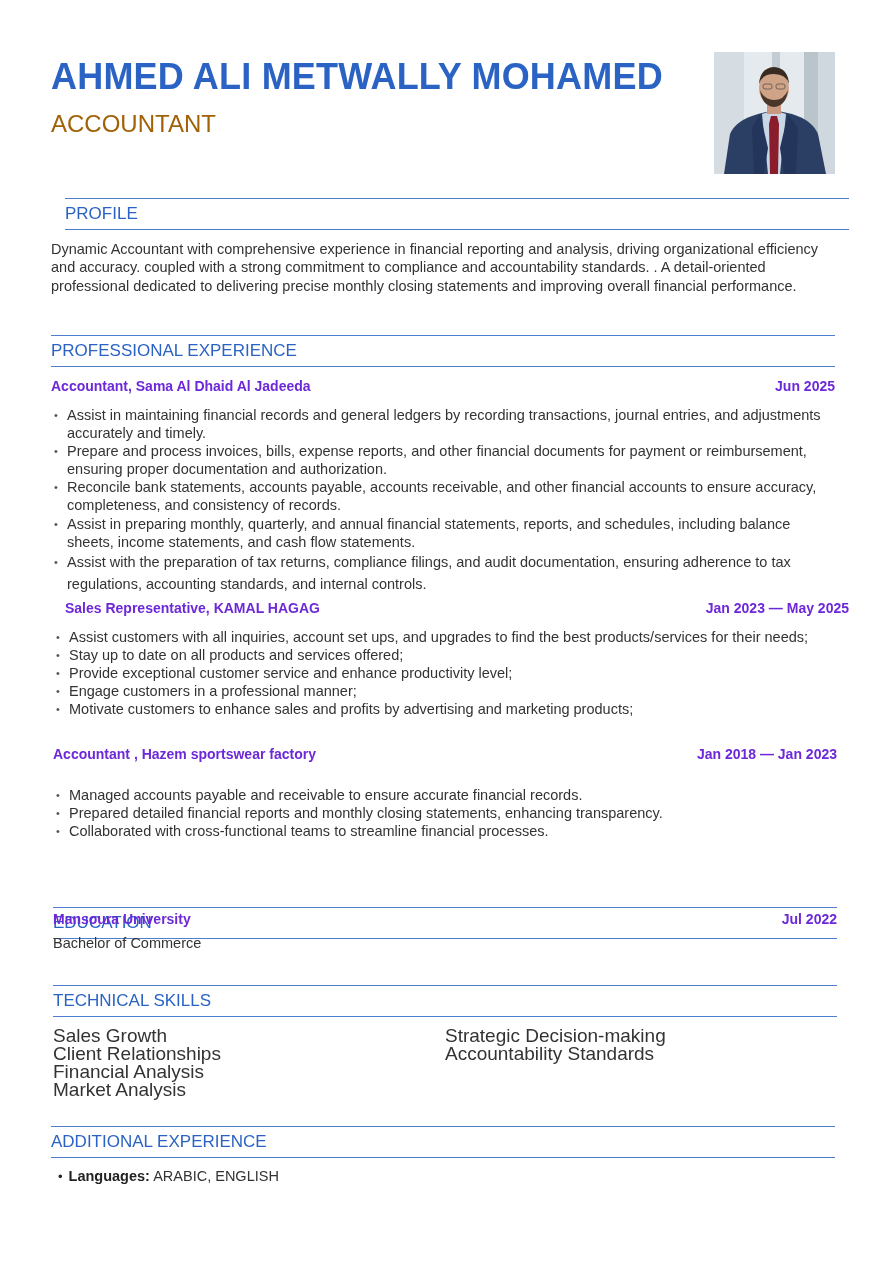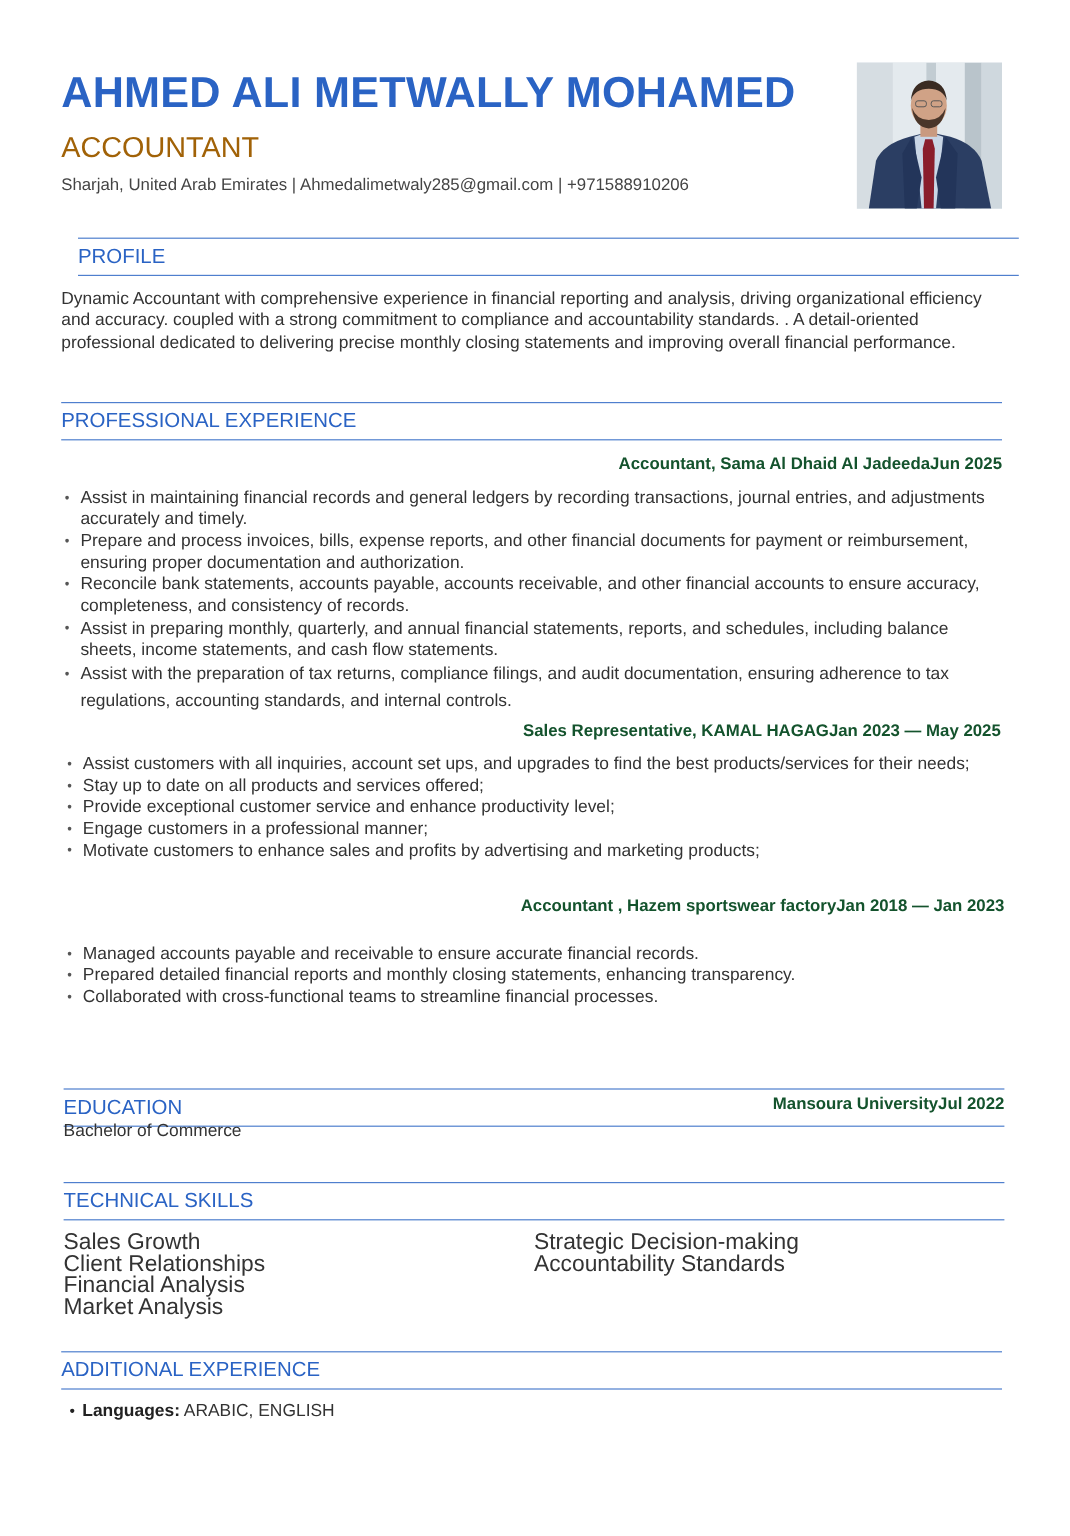--- a/index.html
+++ b/index.html
@@ -77,9 +77,6 @@
 
   <div class="name">AHMED ALI METWALLY MOHAMED</div>
   <div class="title">ACCOUNTANT</div>
-  <div class="contact">
-    <span>Sharjah, United Arab Emirates</span><span> | </span><span>Ahmedalimetwaly285@gmail.com</span><span> | </span><span>+971588910206</span>
-  </div>
 
   <div class="photo">
     <svg width="121" height="122" viewBox="0 0 121 122">

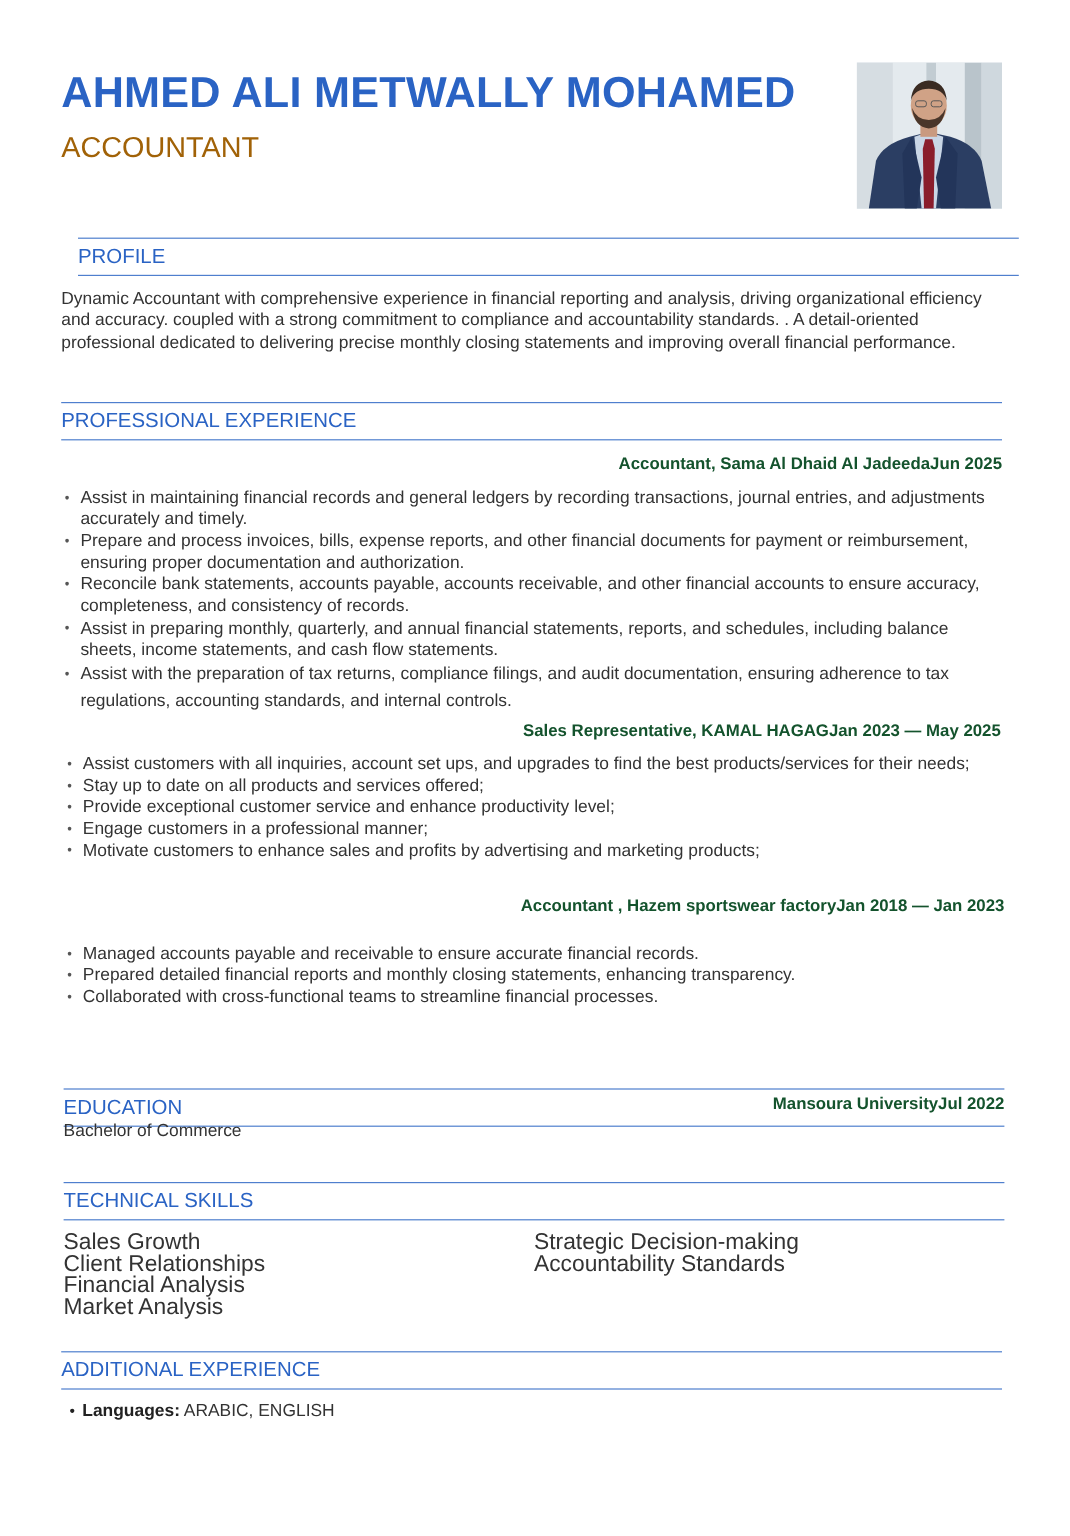--- a/index.html
+++ b/index.html
@@ -44,8 +44,8 @@
   }
 
   .job-row {
-    position: absolute; font-size: 14px; font-weight: bold; color: #14532d;
-    display: flex; justify-content: flex-end;
+    position: absolute; font-size: 14px; font-weight: bold; color: #6d28d9;
+    display: flex; justify-content: space-between;
   }
 
   ul.bullets {

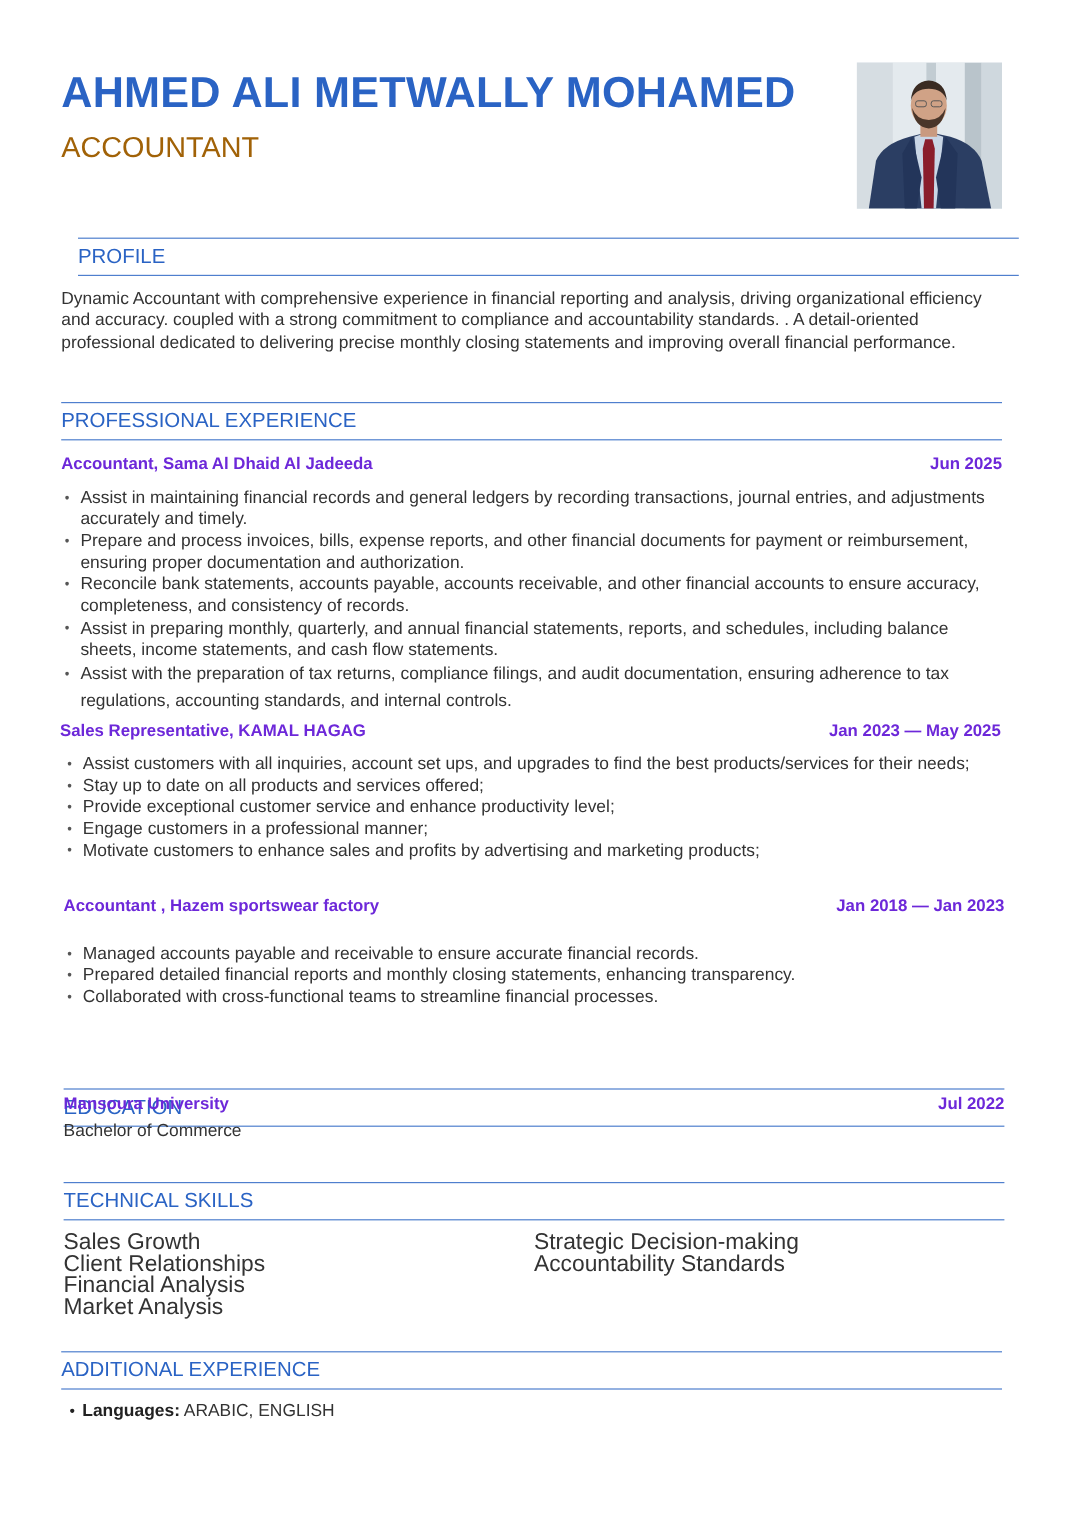--- a/index.html
+++ b/index.html
@@ -129,7 +129,7 @@
     <li style="line-height:22px;">Assist with the preparation of tax returns, compliance filings, and audit documentation, ensuring adherence to tax regulations, accounting standards, and internal controls.</li>
   </ul>
 
-  <div class="job-row" style="left:50px; top:600px; width:784px;">
+  <div class="job-row" style="left:65px; top:600px; width:784px;">
     <span>Sales Representative, KAMAL HAGAG</span>
     <span>Jan 2023 — May 2025</span>
   </div>

